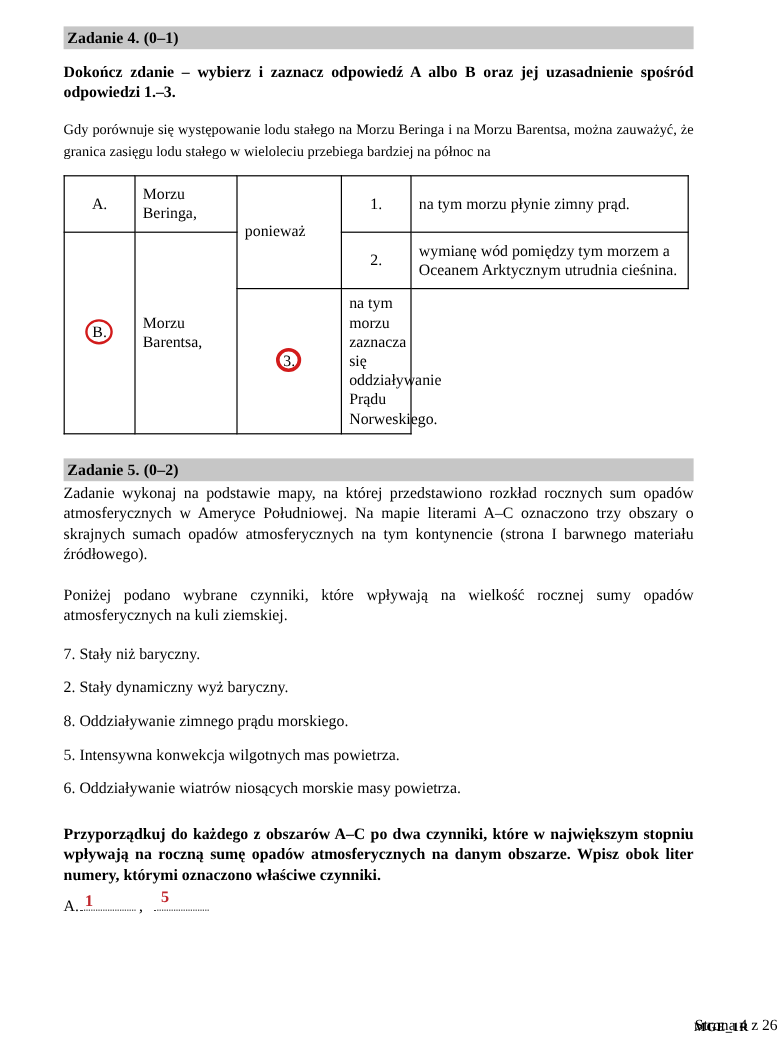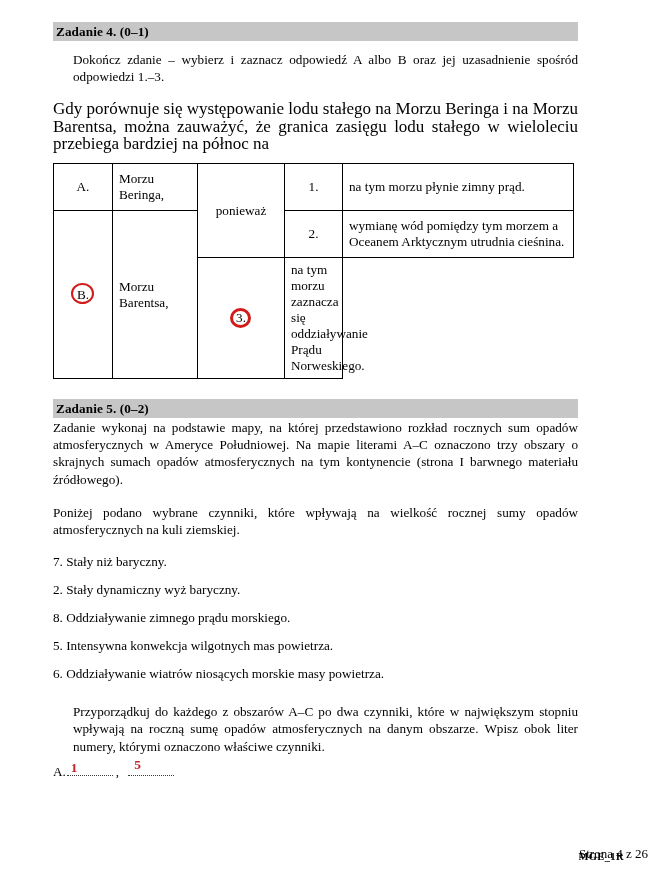--- a/index.html
+++ b/index.html
@@ -45,7 +45,7 @@
     text-align: justify;
     margin: 1px 0 0 0;
   }
-  .para.bold { font-weight: normal; margin-left: 20px; }
+  .para.bold { font-weight: bold; }
   .gap-sm { height: 9px; }
   .gap-md { height: 15px; }
   .gap-lg { height: 20px; }

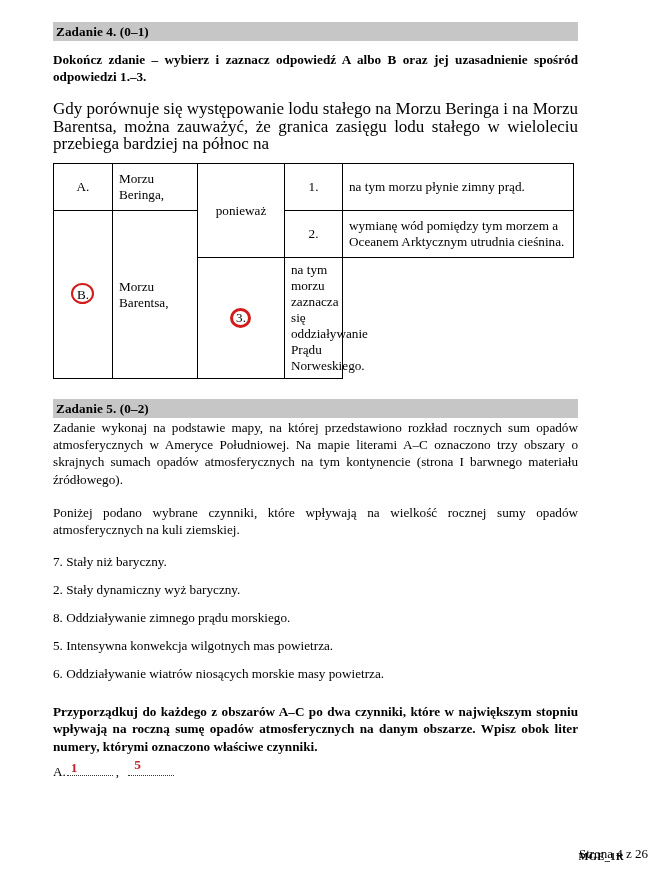--- a/index.html
+++ b/index.html
@@ -51,7 +51,7 @@
   .gap-lg { height: 20px; }
 
   .lead-in {
-    font-size: 17px;
+    font-size: 12px;
     line-height: 17.2px;
     text-align: justify;
   }

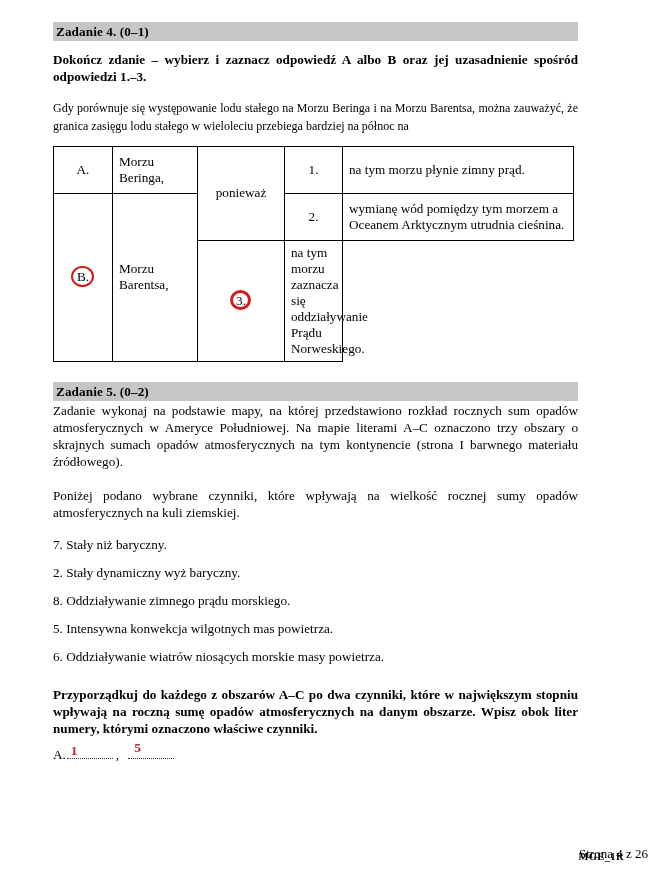--- a/index.html
+++ b/index.html
@@ -72,7 +72,7 @@
   }
   .col-letter   { width: 46px;  text-align: center; }
   .col-sea      { width: 72px;  }
-  .col-because  { width: 74px;  text-align: center; }
+  .col-because  { width: 74px;  text-align: left; }
   .col-num      { width: 45px;  text-align: center; }
   .col-reason   { }
 

